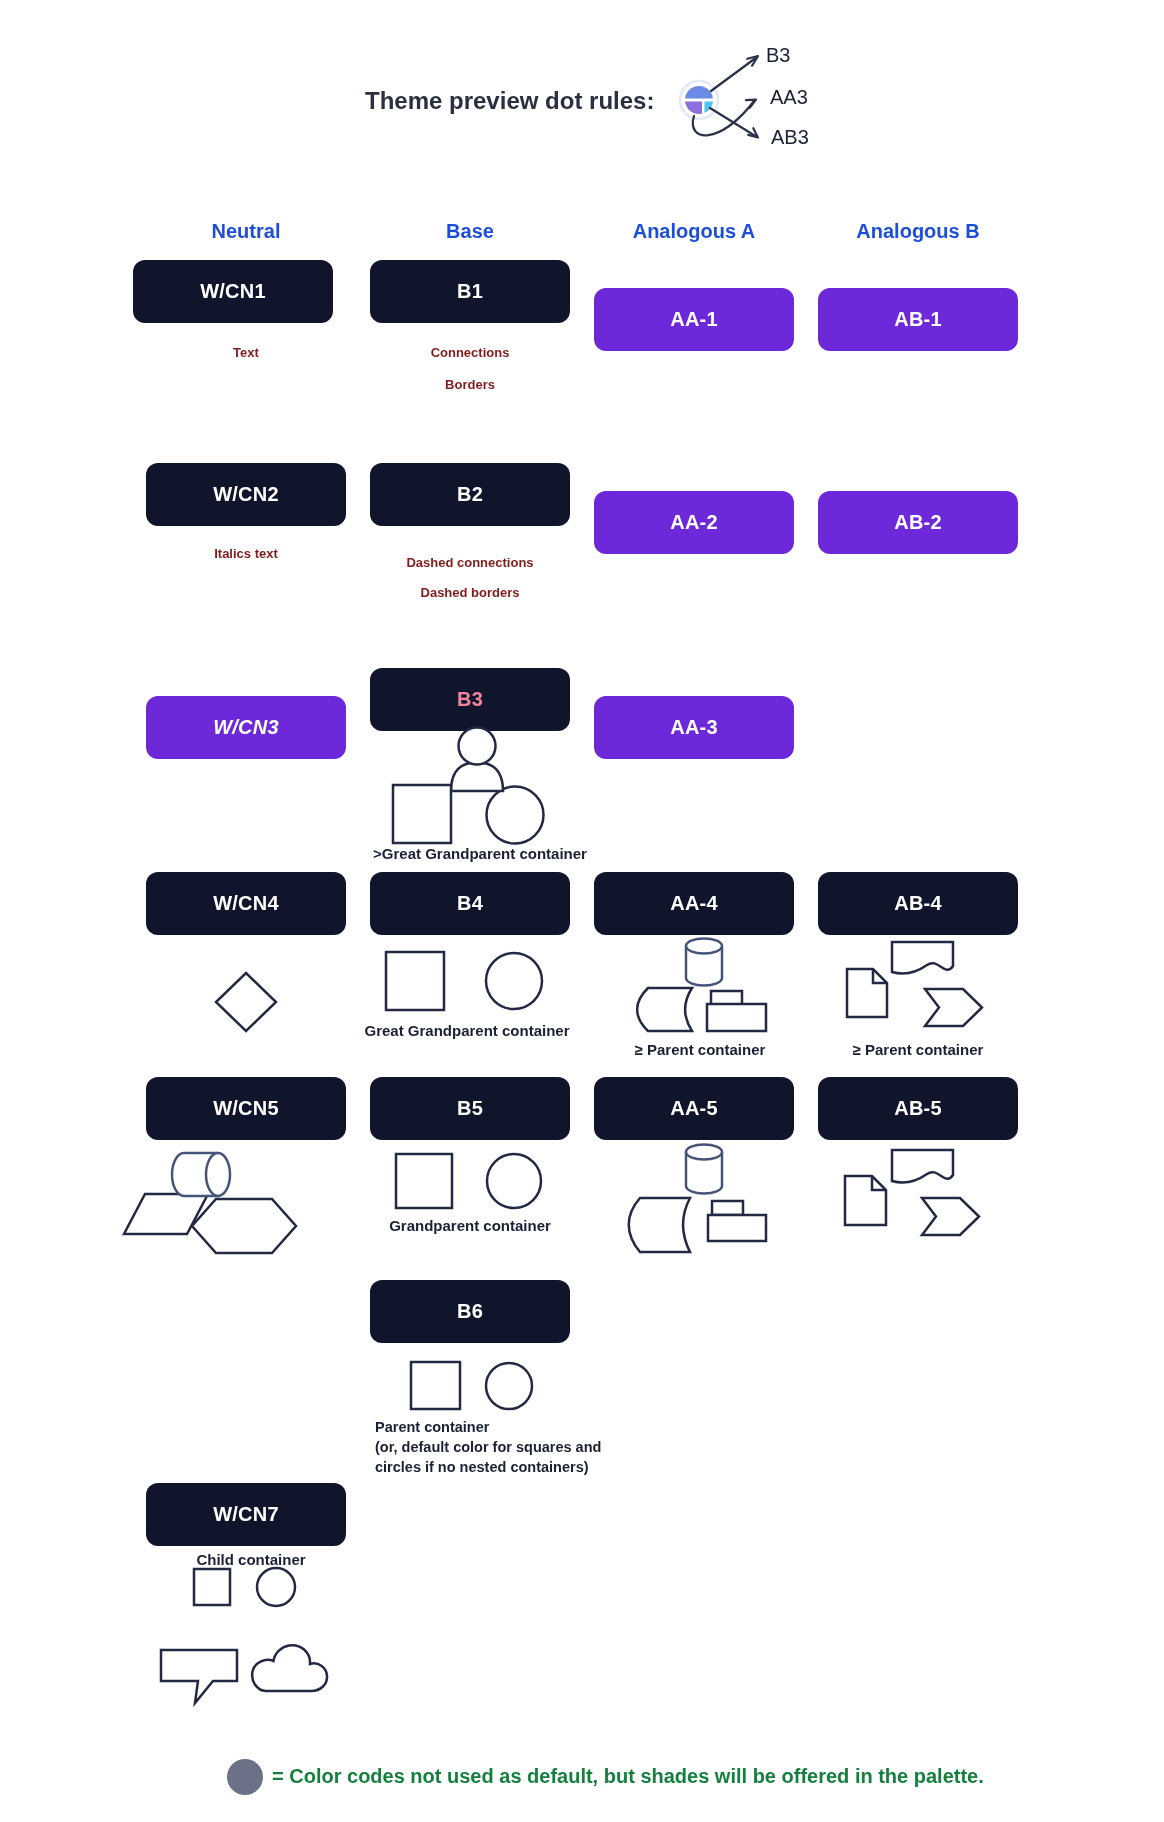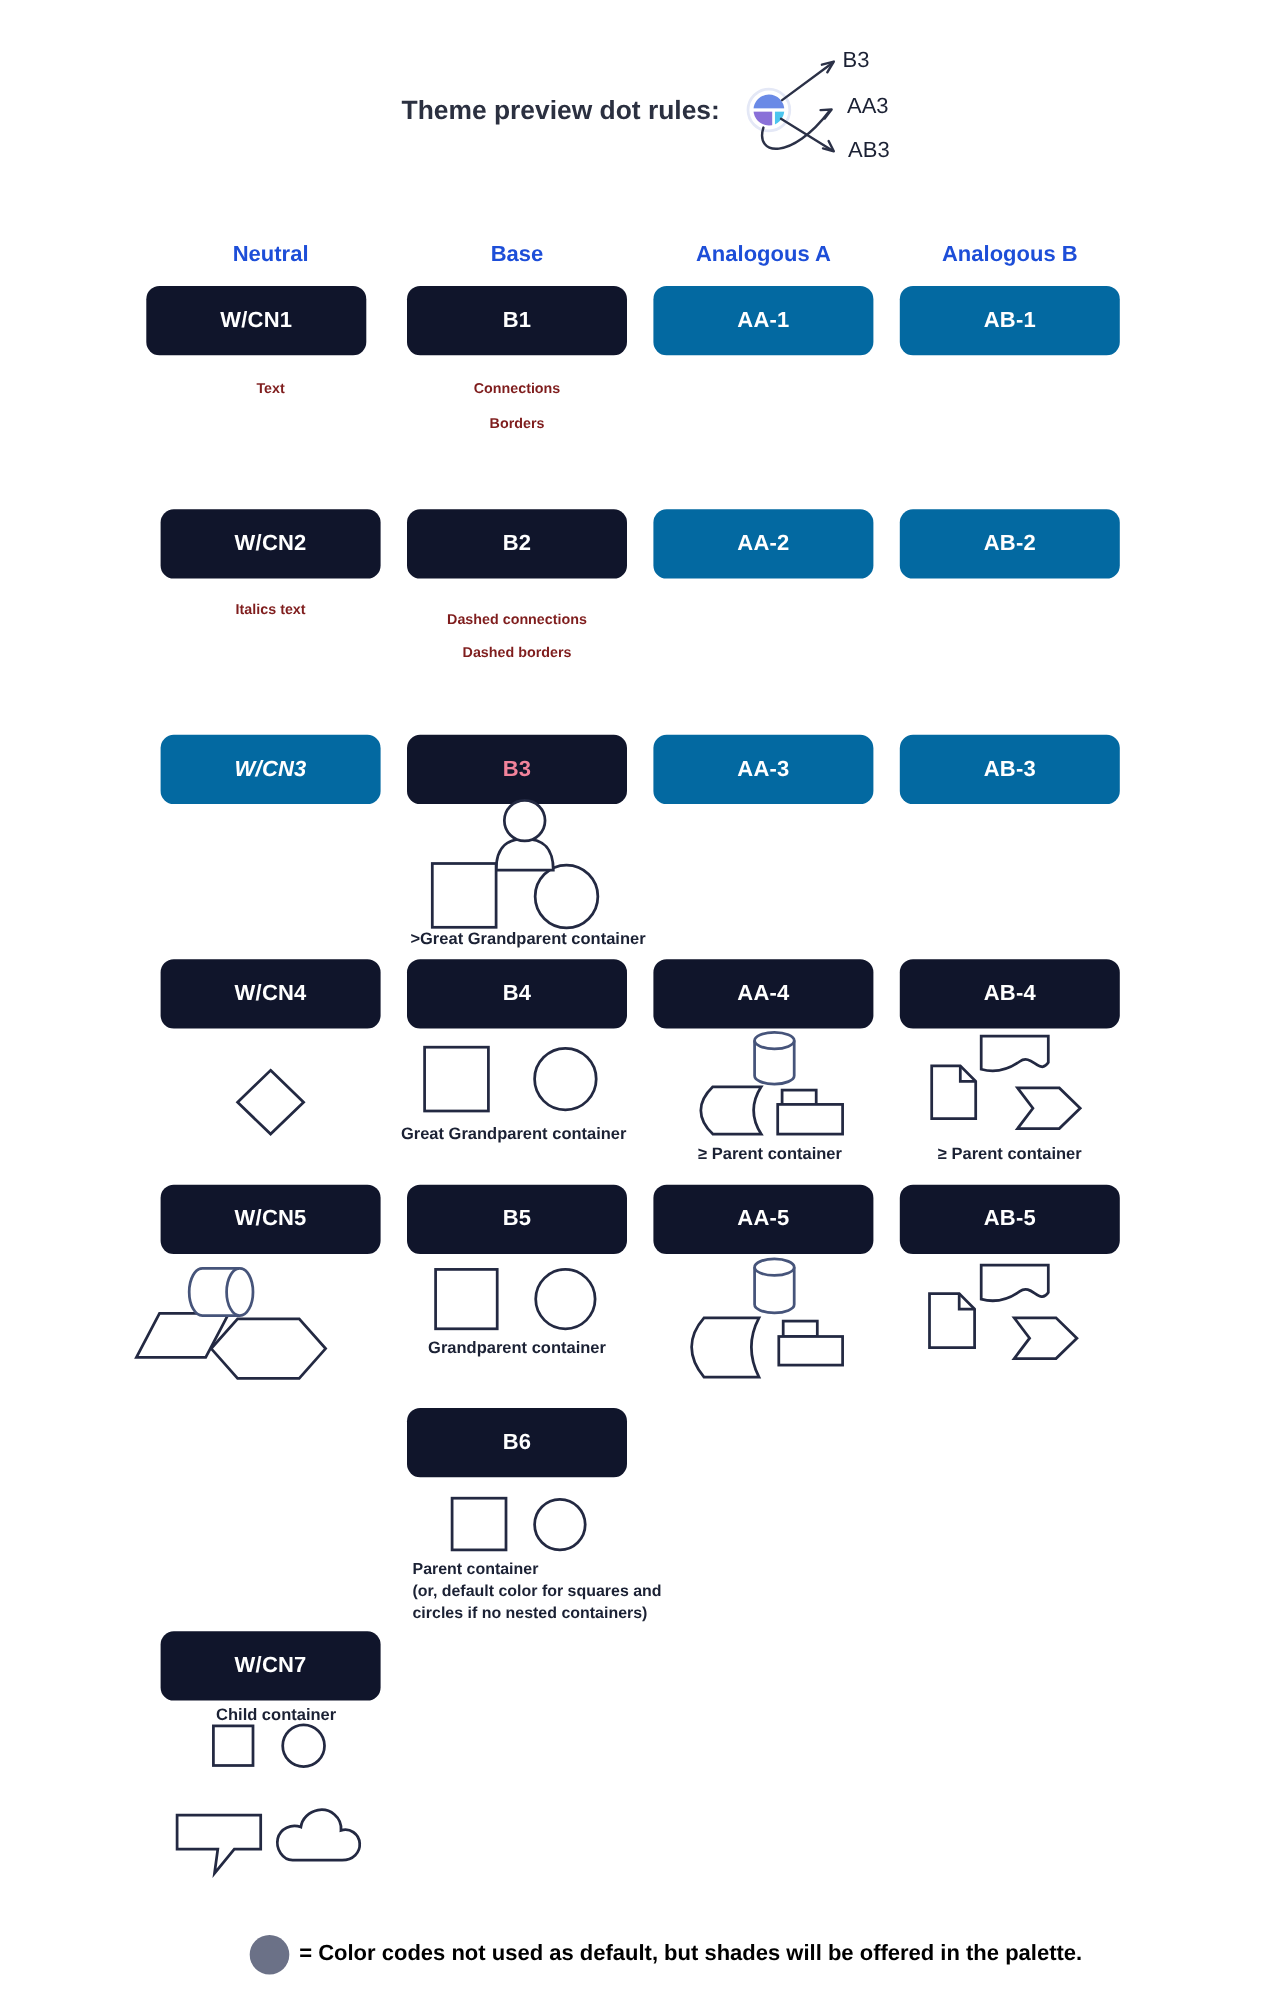--- a/index.html
+++ b/index.html
@@ -12,7 +12,7 @@
   .btn{position:absolute;width:200px;height:63px;border-radius:12px;display:flex;align-items:center;justify-content:center;
        font-size:20px;font-weight:700;color:#fff;letter-spacing:.2px;}
   .btn.dark{background:#10152b;}
-  .btn.gray{background:#0369a1;}
+  .btn.gray{background:#6d28d9;margin-top:28px;}
   .btn.pinktext{color:#f2839b;}
   .note{position:absolute;transform:translateX(-50%);font-size:13px;font-weight:700;color:#7f1d1d;white-space:nowrap;}
   .small{position:absolute;transform:translateX(-50%);font-size:15px;font-weight:700;color:#1b2134;white-space:nowrap;}

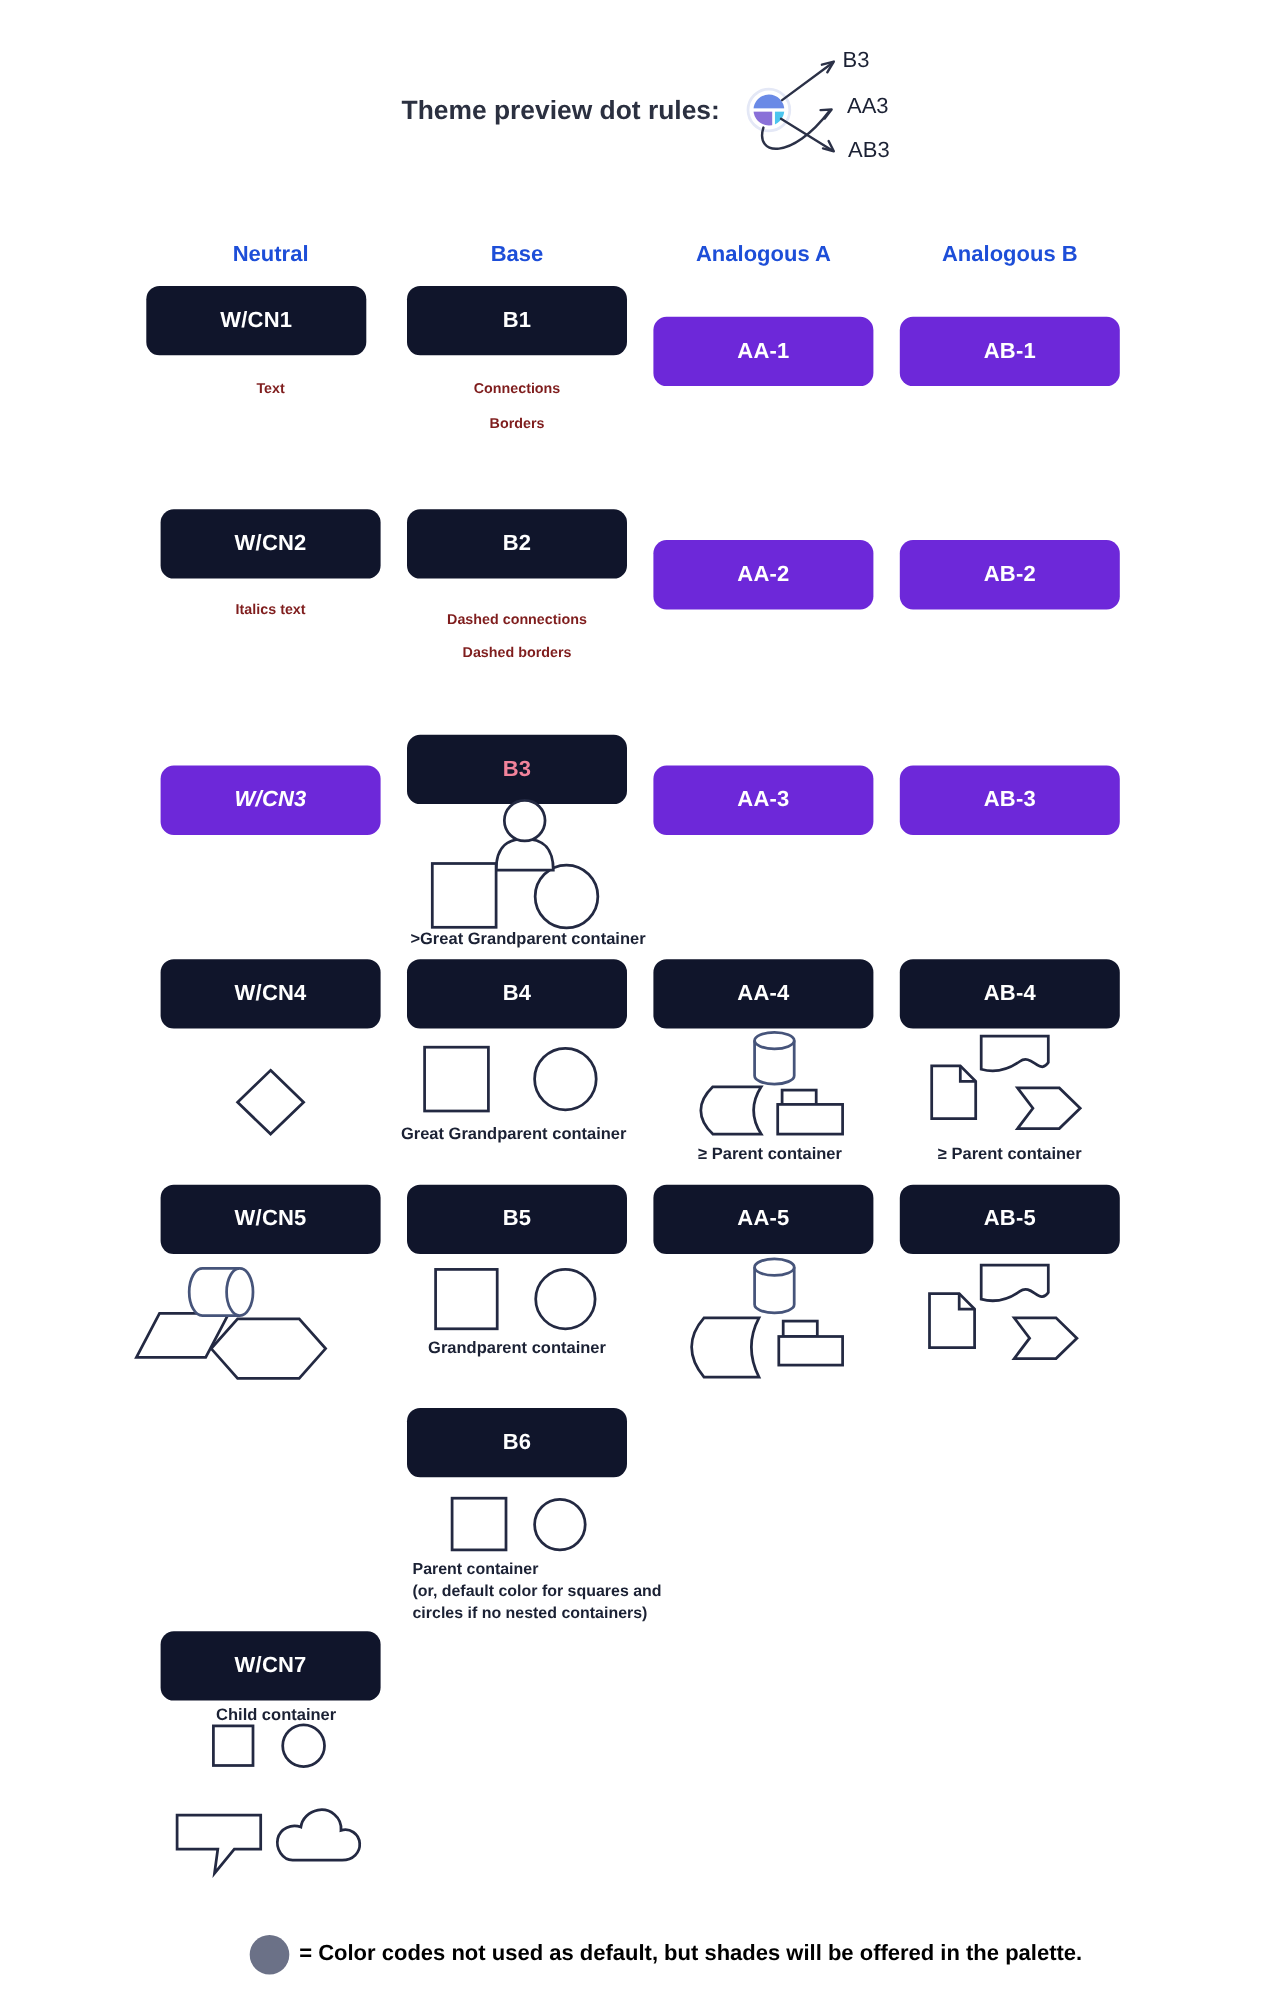--- a/index.html
+++ b/index.html
@@ -54,7 +54,6 @@
   <div class="btn gray" style="left:146px;top:668px;font-style:italic;">W/CN3</div>
   <div class="btn dark pinktext" style="left:370px;top:668px;">B3</div>
   <div class="btn gray" style="left:594px;top:668px;">AA-3</div>
-  <div class="btn gray" style="left:818px;top:668px;">AB-3</div>
   <div class="small" style="left:480px;top:845px;">&gt;Great Grandparent container</div>
 
   <div class="btn dark" style="left:146px;top:872px;">W/CN4</div>

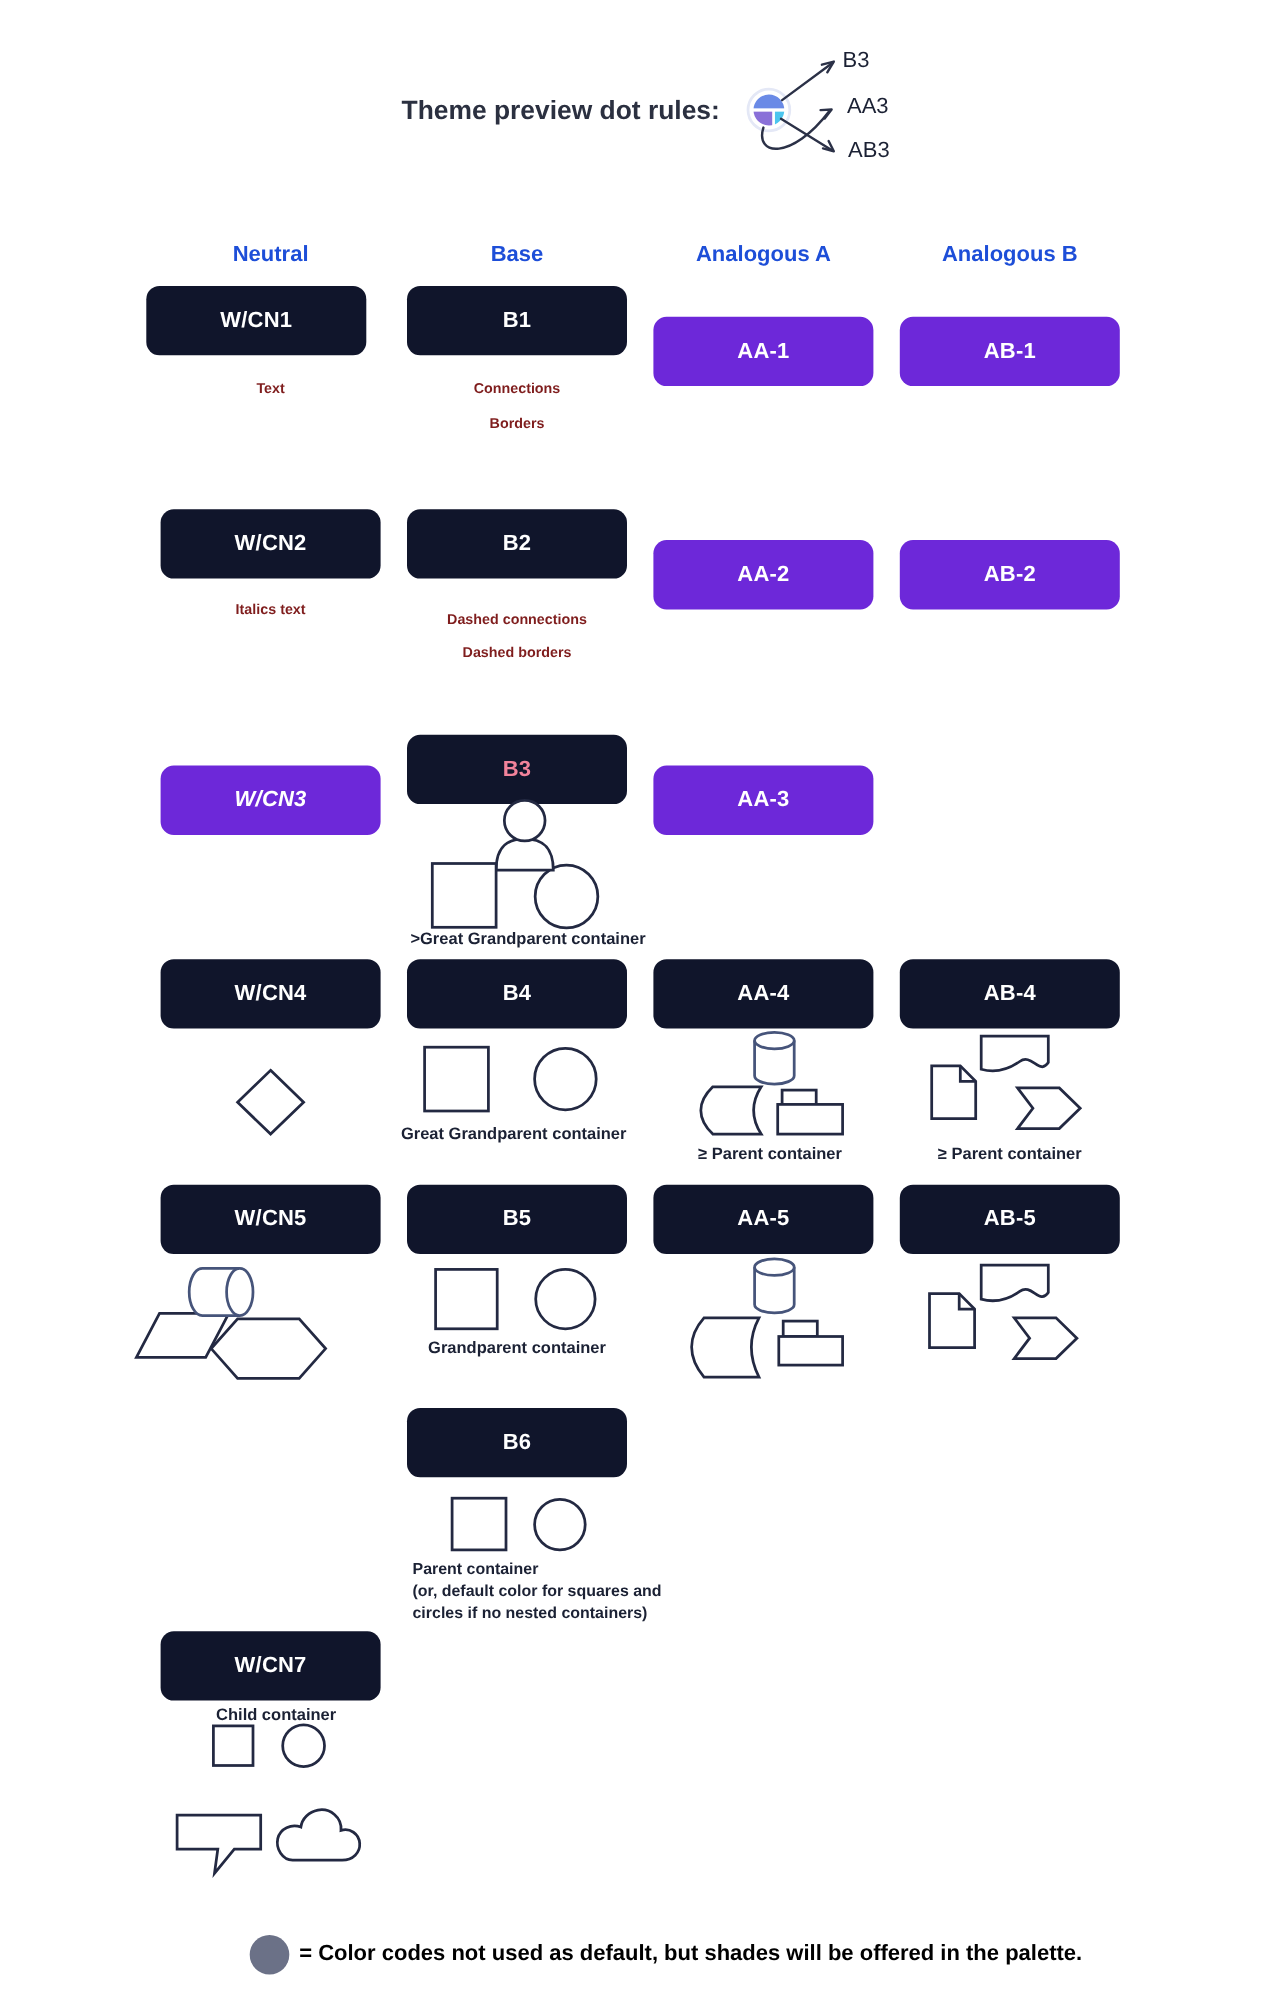--- a/index.html
+++ b/index.html
@@ -18,7 +18,7 @@
   .small{position:absolute;transform:translateX(-50%);font-size:15px;font-weight:700;color:#1b2134;white-space:nowrap;}
   .small-left{position:absolute;font-size:14.5px;font-weight:700;color:#1b2134;white-space:nowrap;}
   .legend-dot{position:absolute;left:227px;top:1759px;width:36px;height:36px;border-radius:50%;background:#6b7187;}
-  .legend-text{position:absolute;left:272px;top:1765px;font-size:20px;font-weight:700;color:#000000;white-space:nowrap;}
+  .legend-text{position:absolute;left:272px;top:1765px;font-size:20px;font-weight:700;color:#15803d;white-space:nowrap;}
 </style>
 </head>
 <body>

